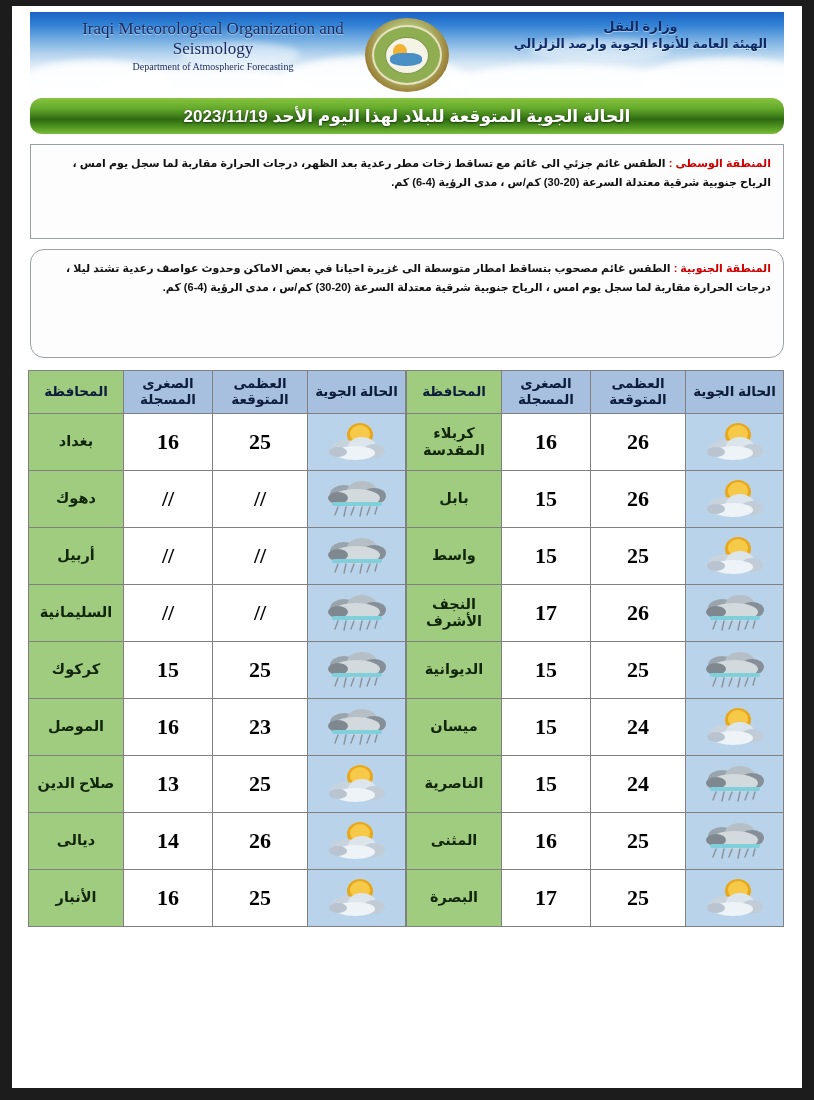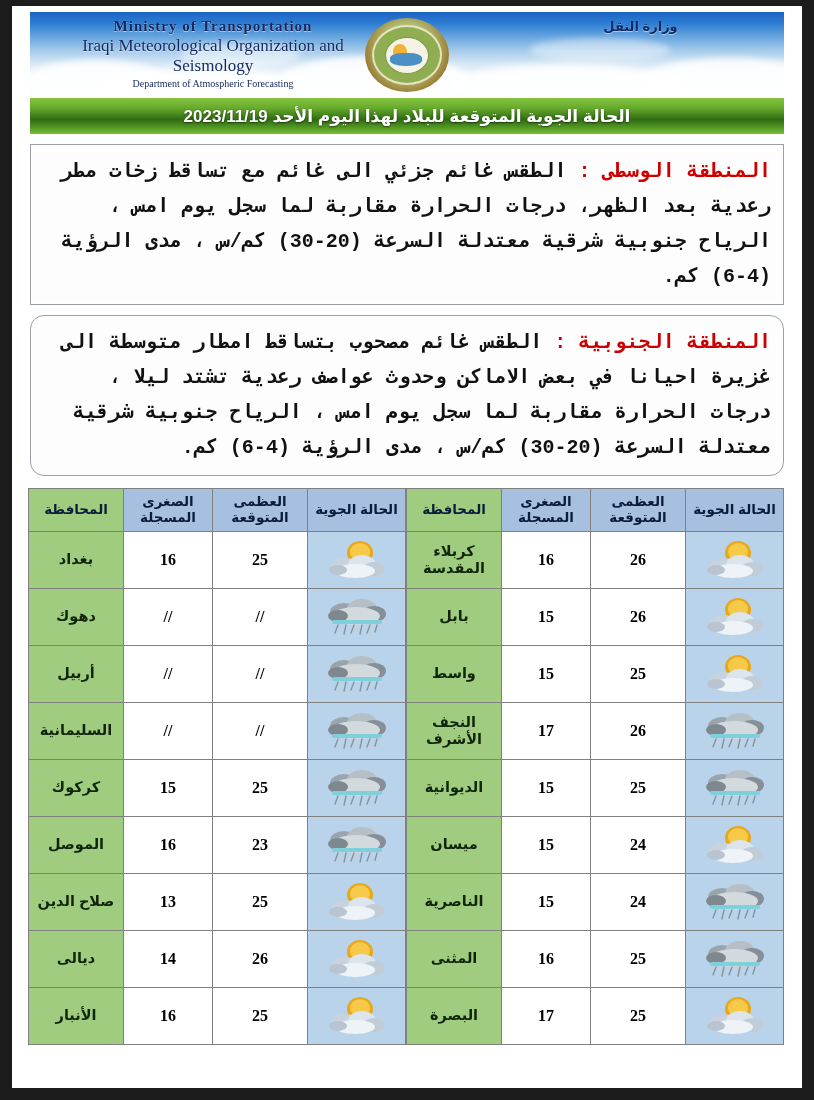--- a/index.html
+++ b/index.html
@@ -230,7 +230,6 @@
     <div class="cloudpuff" style="left:500px; top:26px; width:140px; height:24px; opacity:.5;"></div>
 
     <div class="banner-en">
-      <div class="l1">Ministry of Transportation</div>
       <div class="l2">Iraqi Meteorological Organization and Seismology</div>
       <div class="l3">Department of Atmospheric Forecasting</div>
     </div>

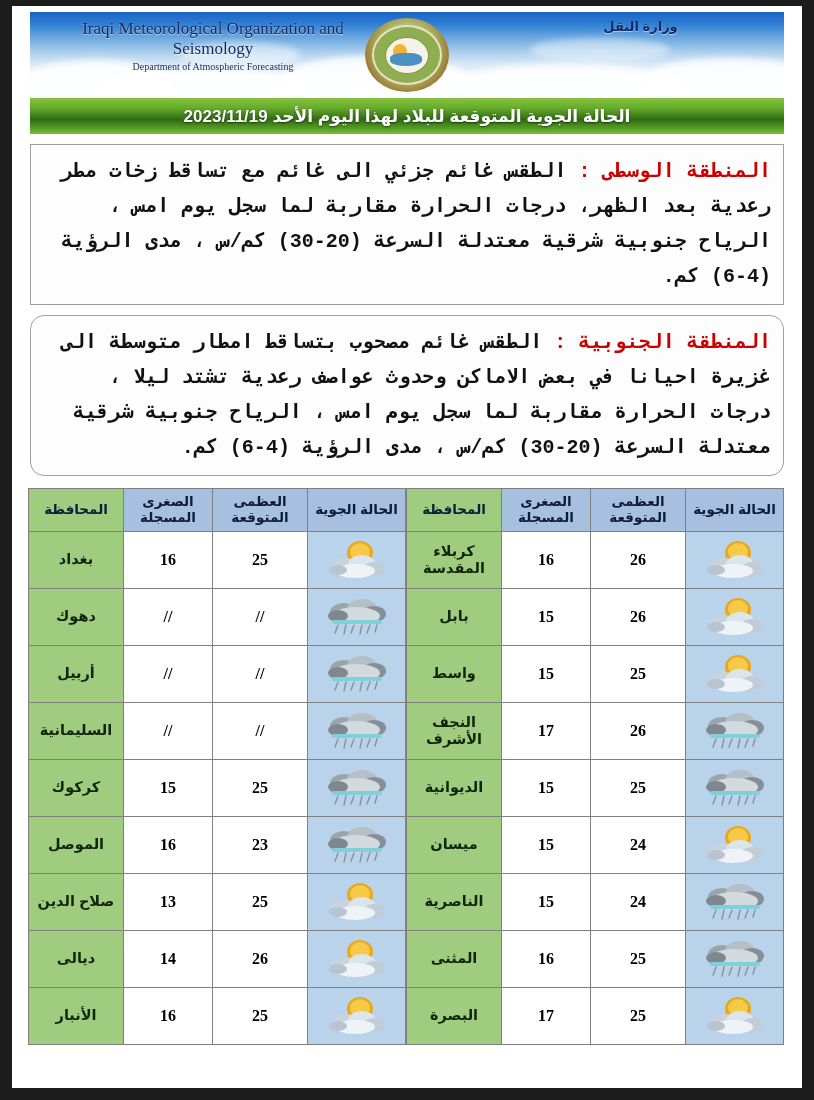--- a/index.html
+++ b/index.html
@@ -245,6 +245,7 @@
 
     <div class="banner-ar">
       <div class="a1">وزارة النقل</div>
+      <div class="a2">الهيئة العامة للأنواء الجوية وارصد الزلزالي</div>
     </div>
   </div>
 

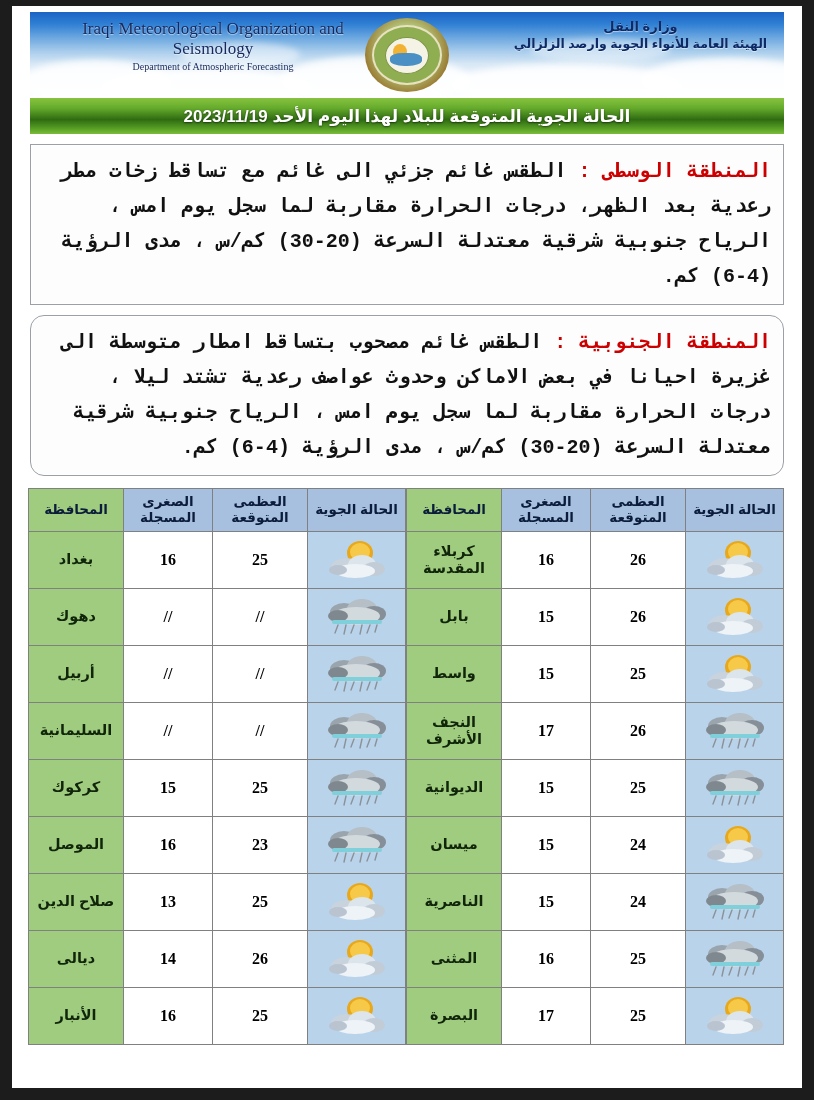--- a/index.html
+++ b/index.html
@@ -124,6 +124,7 @@
     display: flex;
     align-items: center;
     justify-content: center;
+    border-radius: 12px;
   }
   .greenbar .title {
     color: #ffffff;

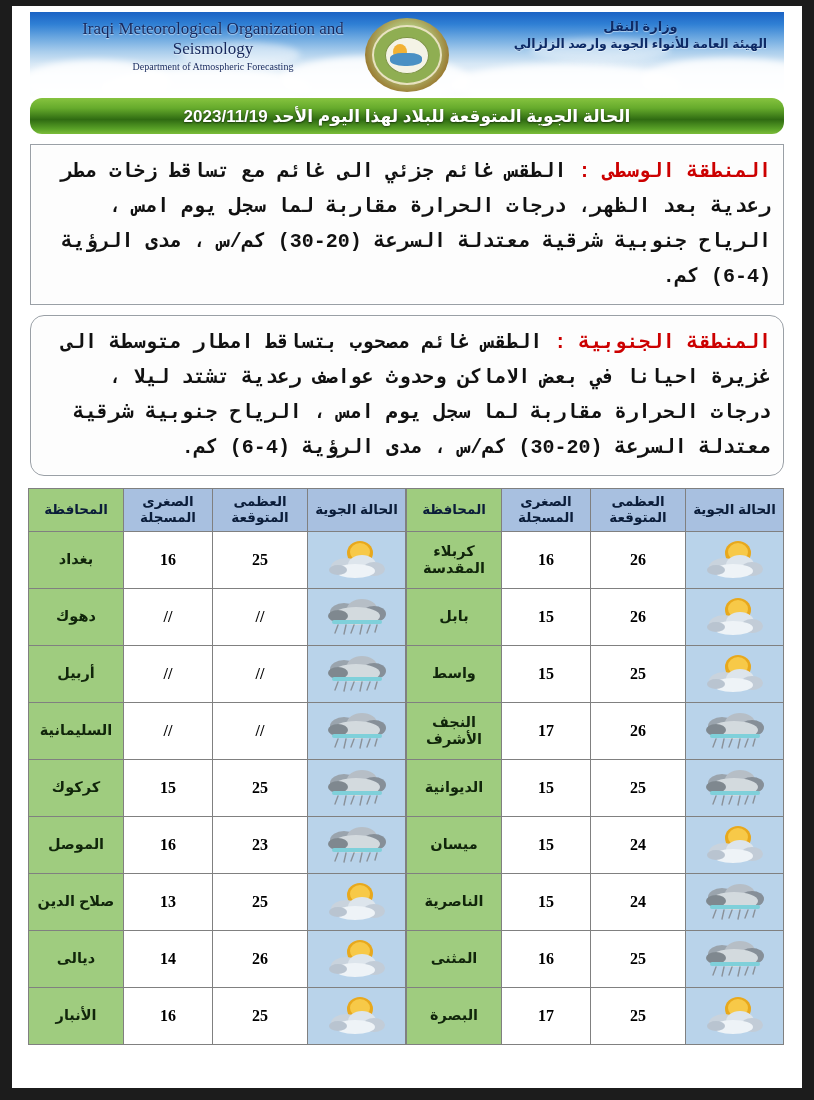--- a/index.html
+++ b/index.html
@@ -147,12 +147,11 @@
   .fc-box.b2 { min-height: 74px; }
   .fc-box.b3 { min-height: 88px; border-radius: 14px; }
   .fc-text {
-    font-size: 20px;
+    font-size: 11px;
     line-height: 1.75;
     color: #111111;
     font-weight: bold;
     text-align: right;
-    font-family: Liberation Mono, monospace;
   }
   .fc-label { color: #cc0000; font-weight: bold; }
   .fc-body { color: #111111; }

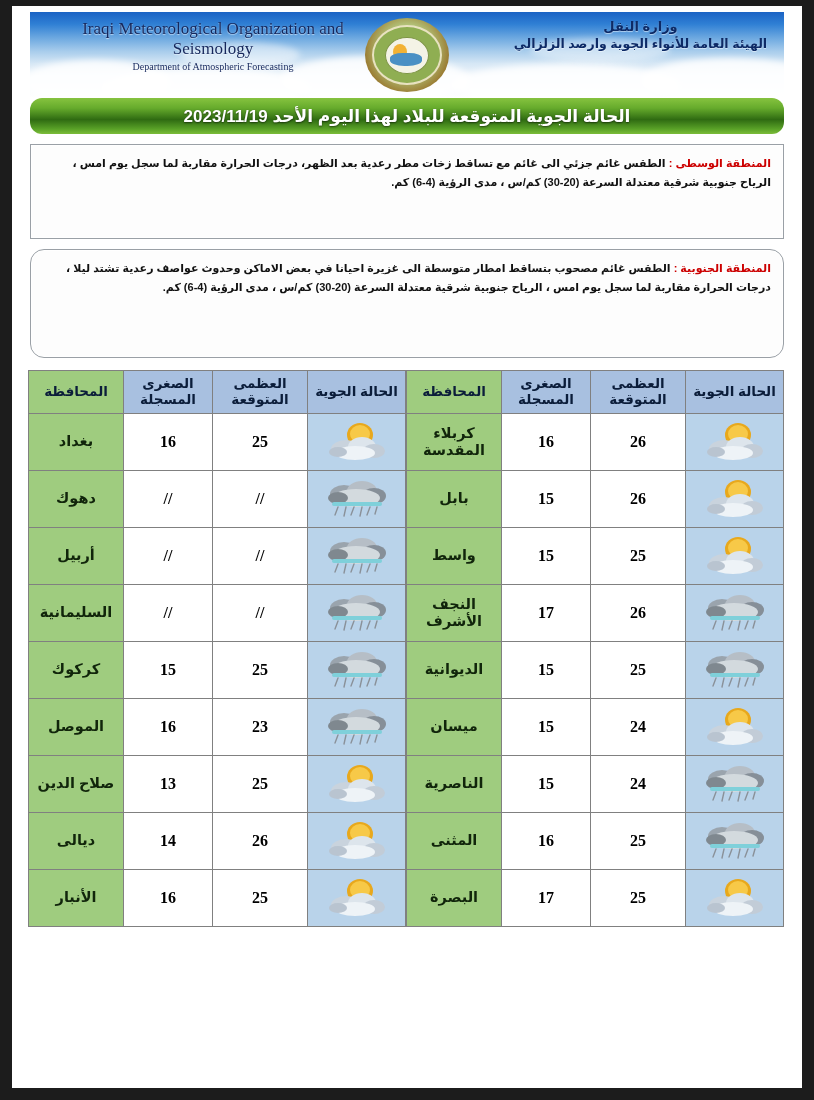--- a/index.html
+++ b/index.html
@@ -196,7 +196,7 @@
   table.wx td.num {
     background: #ffffff;
     color: #000000;
-    font-size: 16px;
+    font-size: 22px;
     font-weight: bold;
     font-family: "Liberation Serif", "DejaVu Serif", serif;
   }

